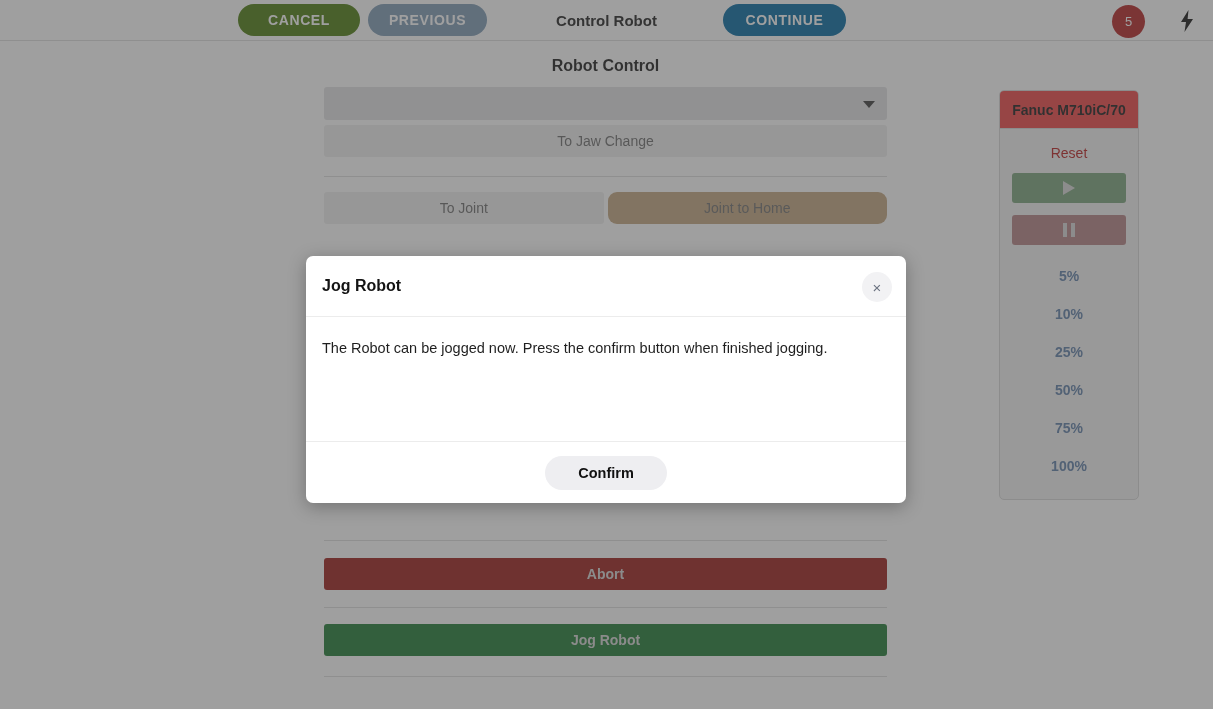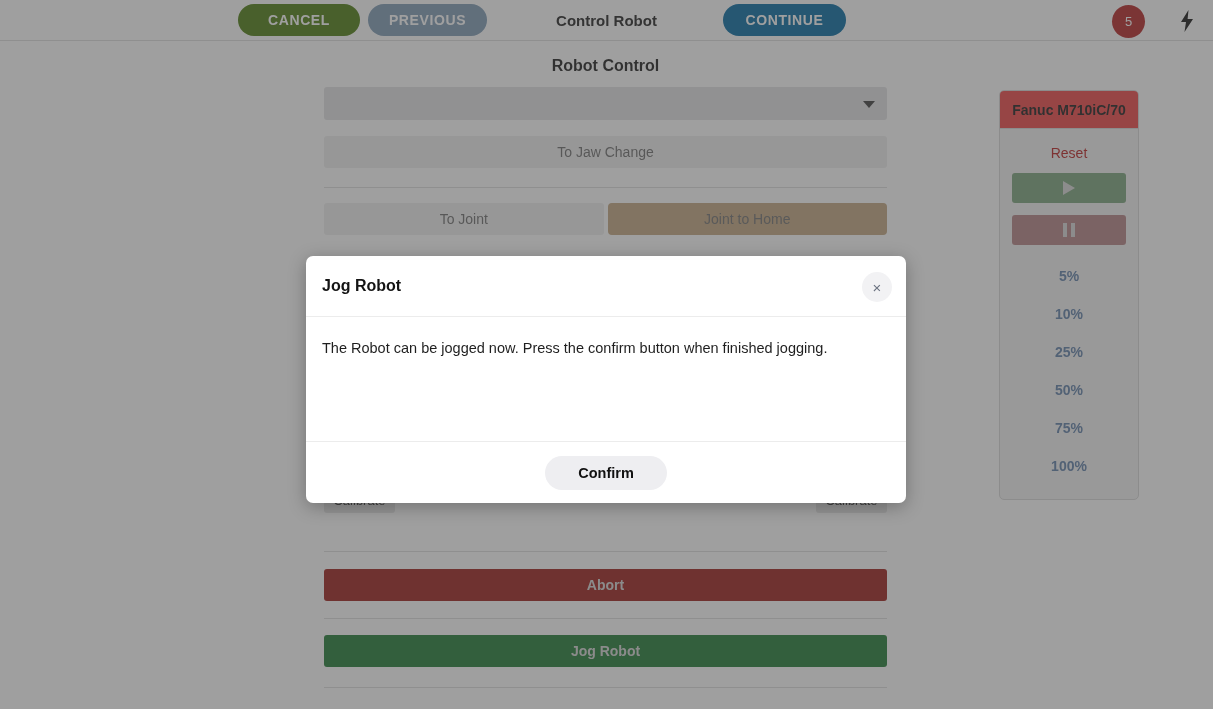--- a/index.html
+++ b/index.html
@@ -146,7 +146,7 @@
     background: #efefef;
     color: #6c6c6c;
   }
-  .row-jaw { margin-top: 16px; }
+  .row-jaw { margin-top: 5px; }
 
   .divider {
     height: 1px;

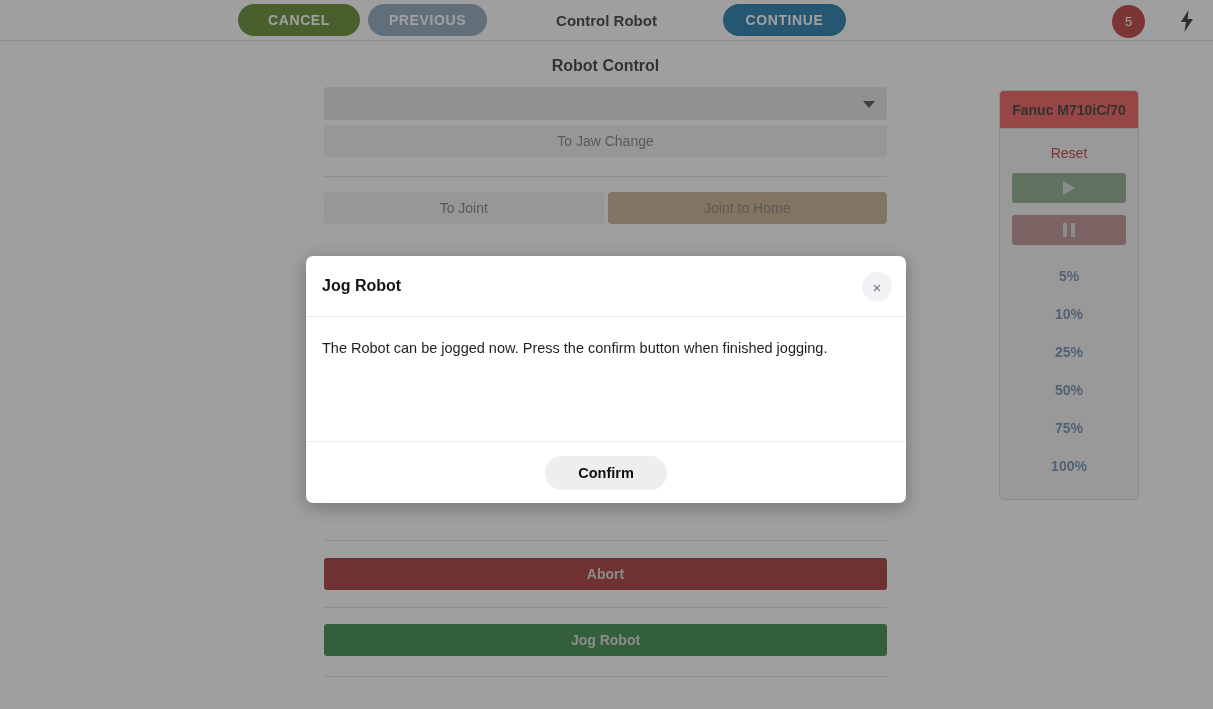--- a/index.html
+++ b/index.html
@@ -164,7 +164,7 @@
     background: #c2a57f;
     color: #6f6f6f;
     border: none;
-    border-radius: 4px;
+    border-radius: 9px;
     height: 32px;
     font-size: 14px;
     font-family: "Liberation Sans", sans-serif;

